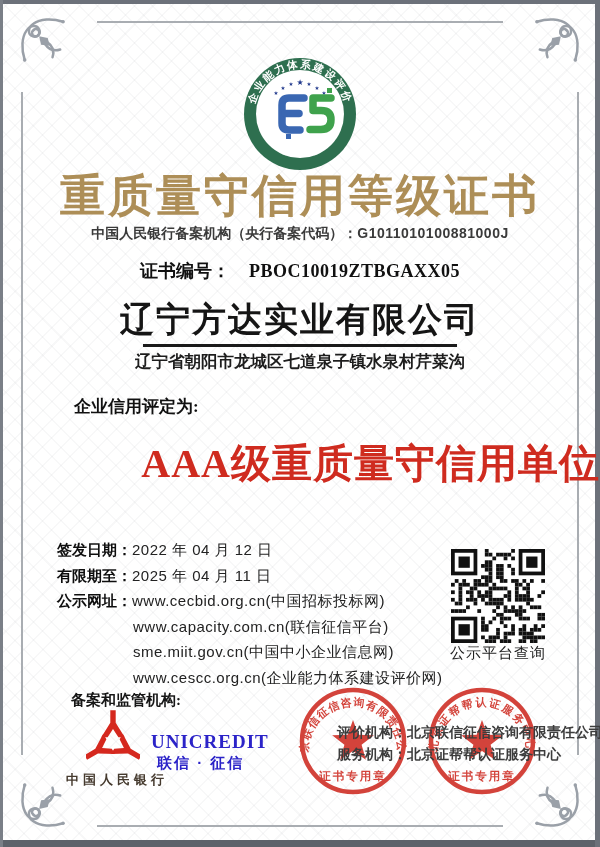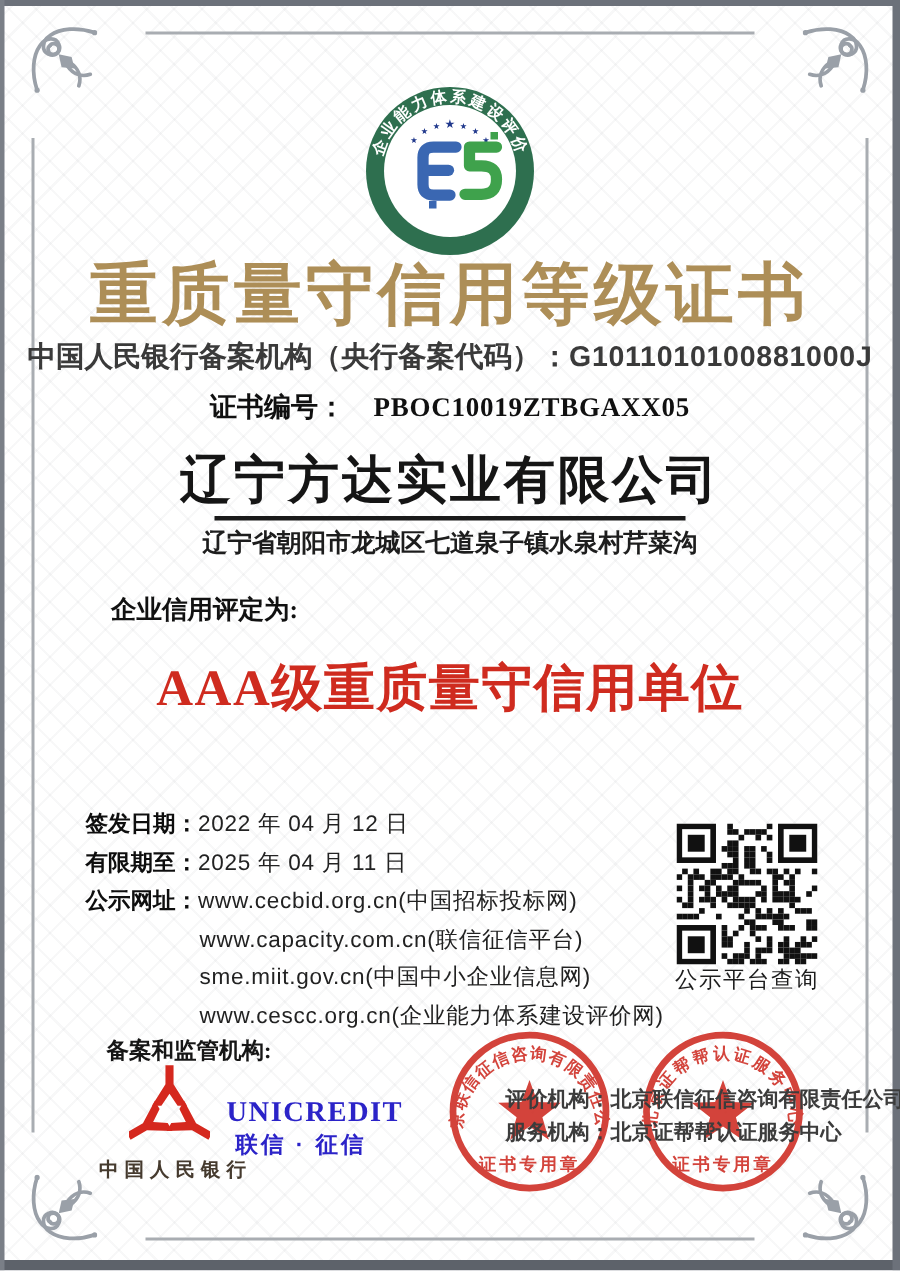--- a/index.html
+++ b/index.html
@@ -34,7 +34,7 @@
 
   .cert-title{left:0;right:0;top:166px;text-align:center;font-size:45px;font-weight:900;
     color:#ad8e57;letter-spacing:3px;font-family:"Liberation Sans","DejaVu Sans",sans-serif;}
-  .cert-subtitle{left:0;right:0;top:225px;text-align:center;font-size:19px;color:#3a3a3a;font-weight:600;}
+  .cert-subtitle{left:0;right:0;top:225px;text-align:center;font-size:14px;color:#3a3a3a;font-weight:600;}
   .cert-subtitle .code{letter-spacing:.5px;}
 
   .cert-no{left:0;right:0;top:259px;text-align:center;font-size:18px;font-weight:700;color:#101010;

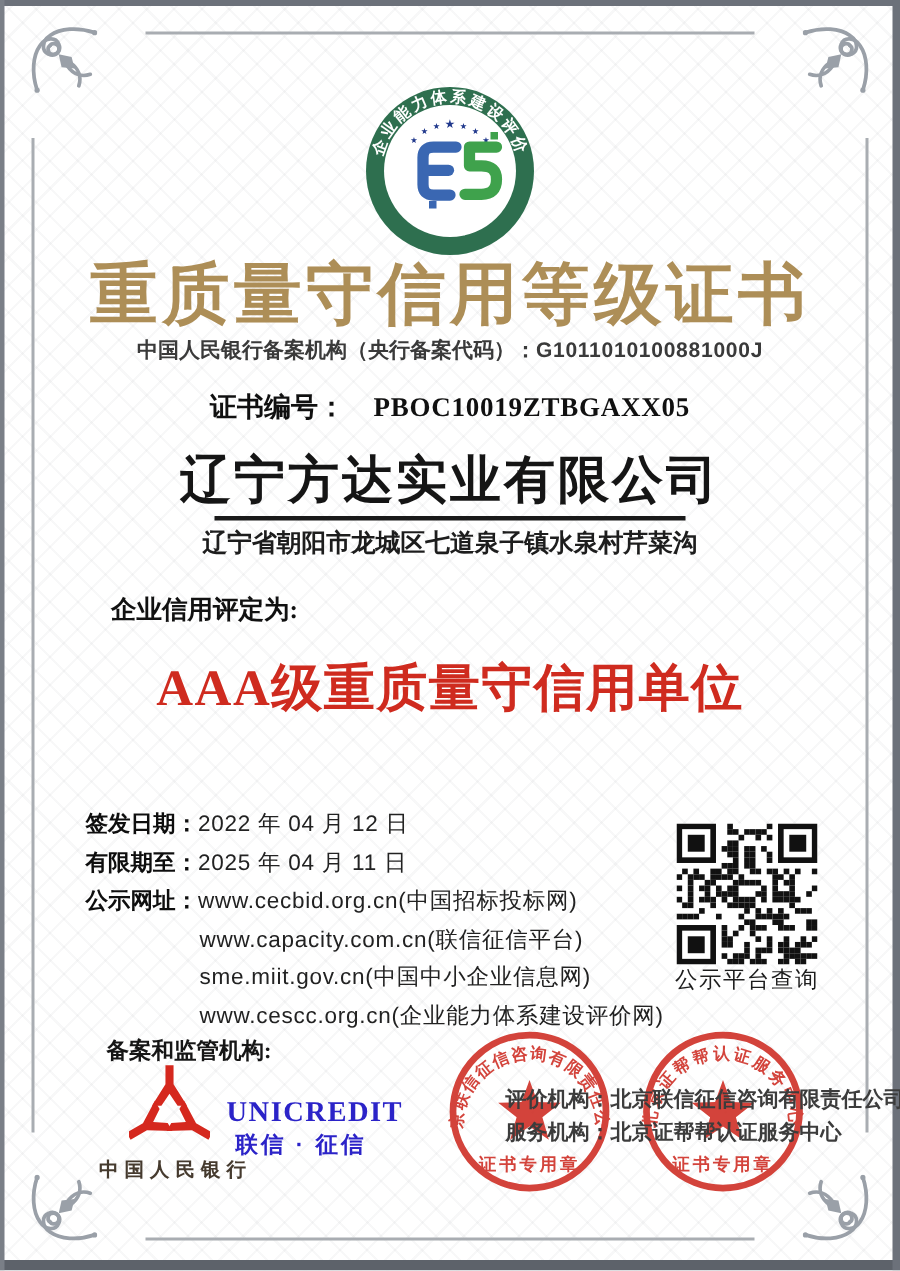--- a/index.html
+++ b/index.html
@@ -49,7 +49,7 @@
 
   .rating-label{left:74px;top:395px;font-size:17px;font-weight:700;color:#111;
     font-family:"Liberation Serif","DejaVu Serif",serif;}
-  .rating{left:0;right:0;top:436px;text-align:center;font-size:34px;font-weight:800;color:#cf2b1f;
+  .rating{left:0;right:0;top:436px;text-align:right;font-size:40px;font-weight:800;color:#cf2b1f;
     letter-spacing:1px;white-space:nowrap;font-family:"Liberation Serif","DejaVu Serif",serif;}
 
   .meta{left:57px;top:537px;font-size:15px;color:#222;line-height:25.5px;}

